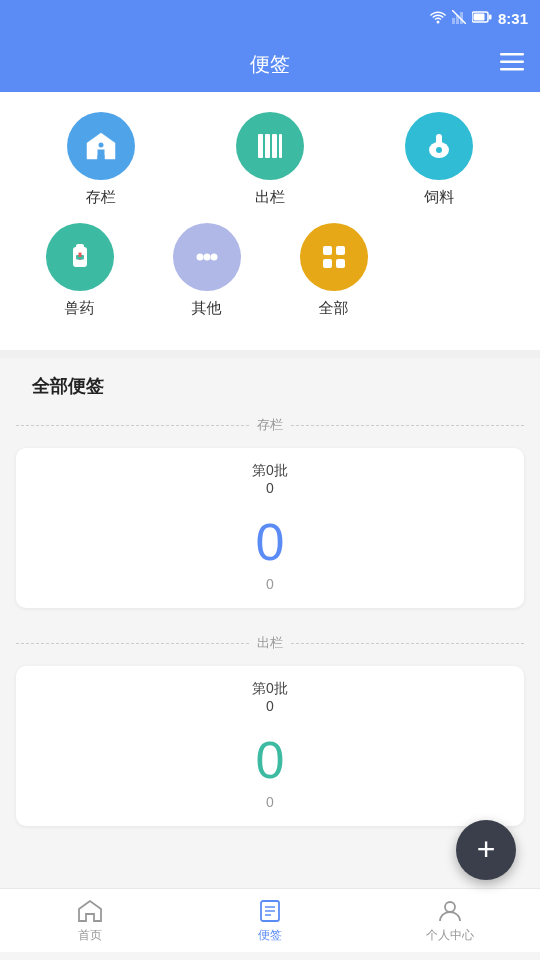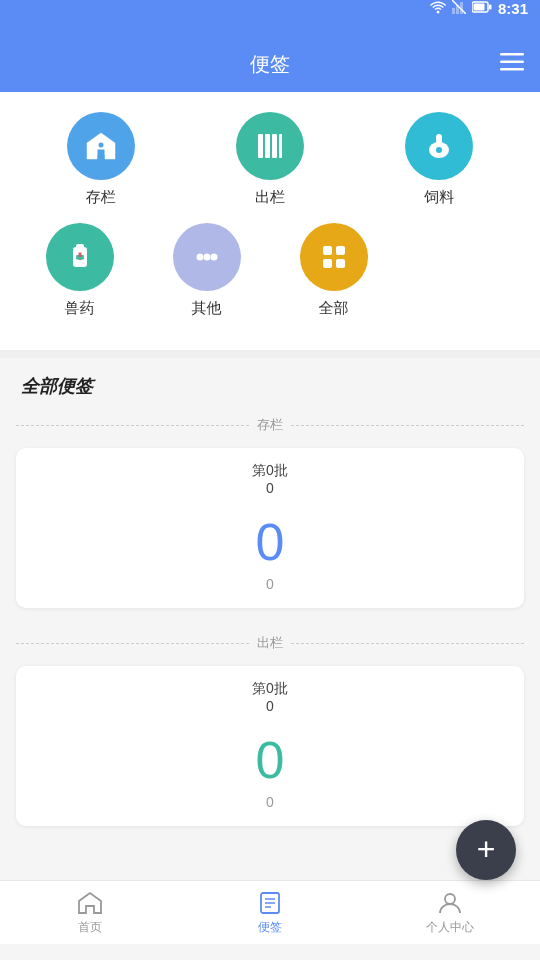--- a/index.html
+++ b/index.html
@@ -17,7 +17,7 @@
       background: #5b8cf5;
       height: 36px;
       display: flex;
-      align-items: flex-start;
+      align-items: center;
       justify-content: flex-end;
       padding: 0 12px;
       gap: 6px;

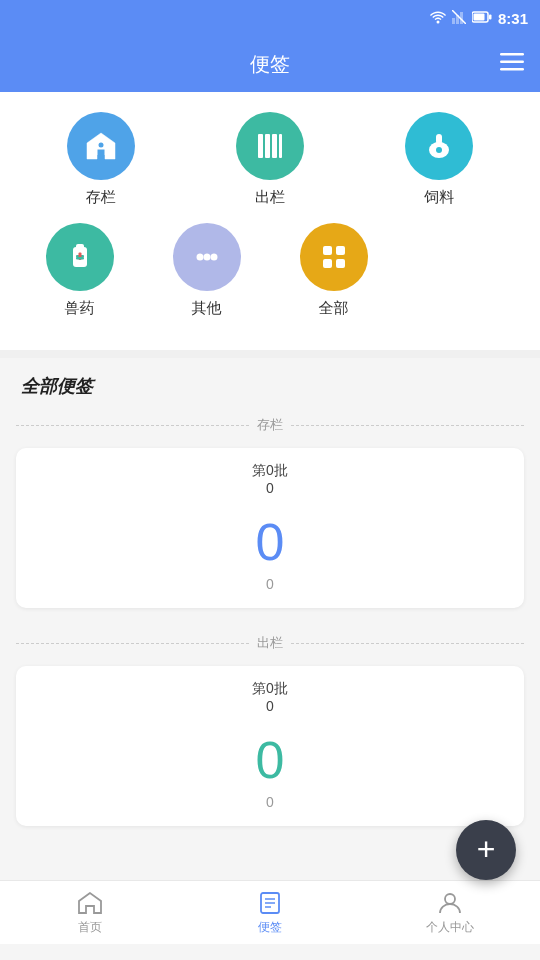--- a/index.html
+++ b/index.html
@@ -104,9 +104,8 @@
       padding: 0;
     }
     .notes-header {
-      padding: 16px 21px 8px;
+      padding: 16px 32px 8px;
       background: #f5f5f5;
-      font-style: italic;
     }
     .notes-title {
       font-size: 18px;

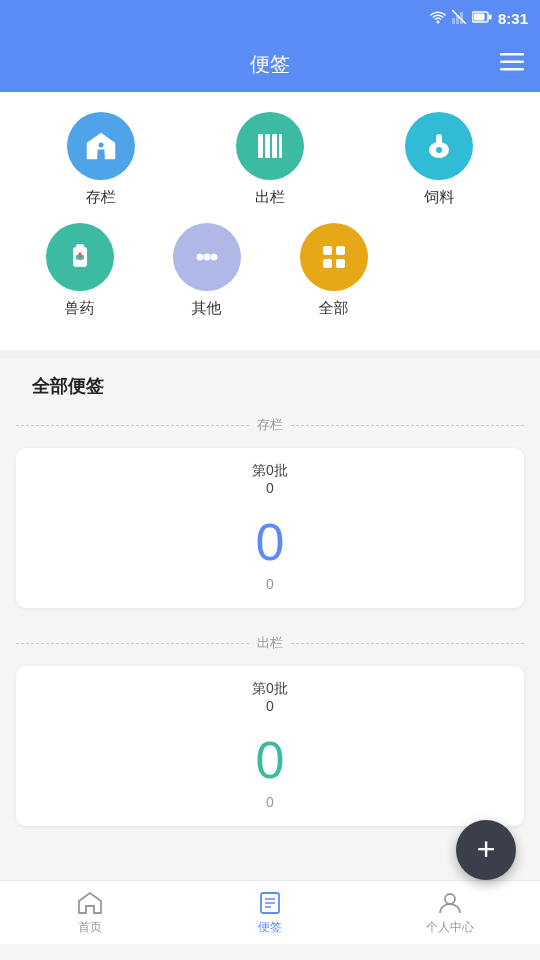--- a/index.html
+++ b/index.html
@@ -193,7 +193,7 @@
     
     .bottom-nav {
       position: fixed;
-      bottom: 16px;
+      bottom: 8px;
       left: 0;
       width: 540px;
       height: 64px;

